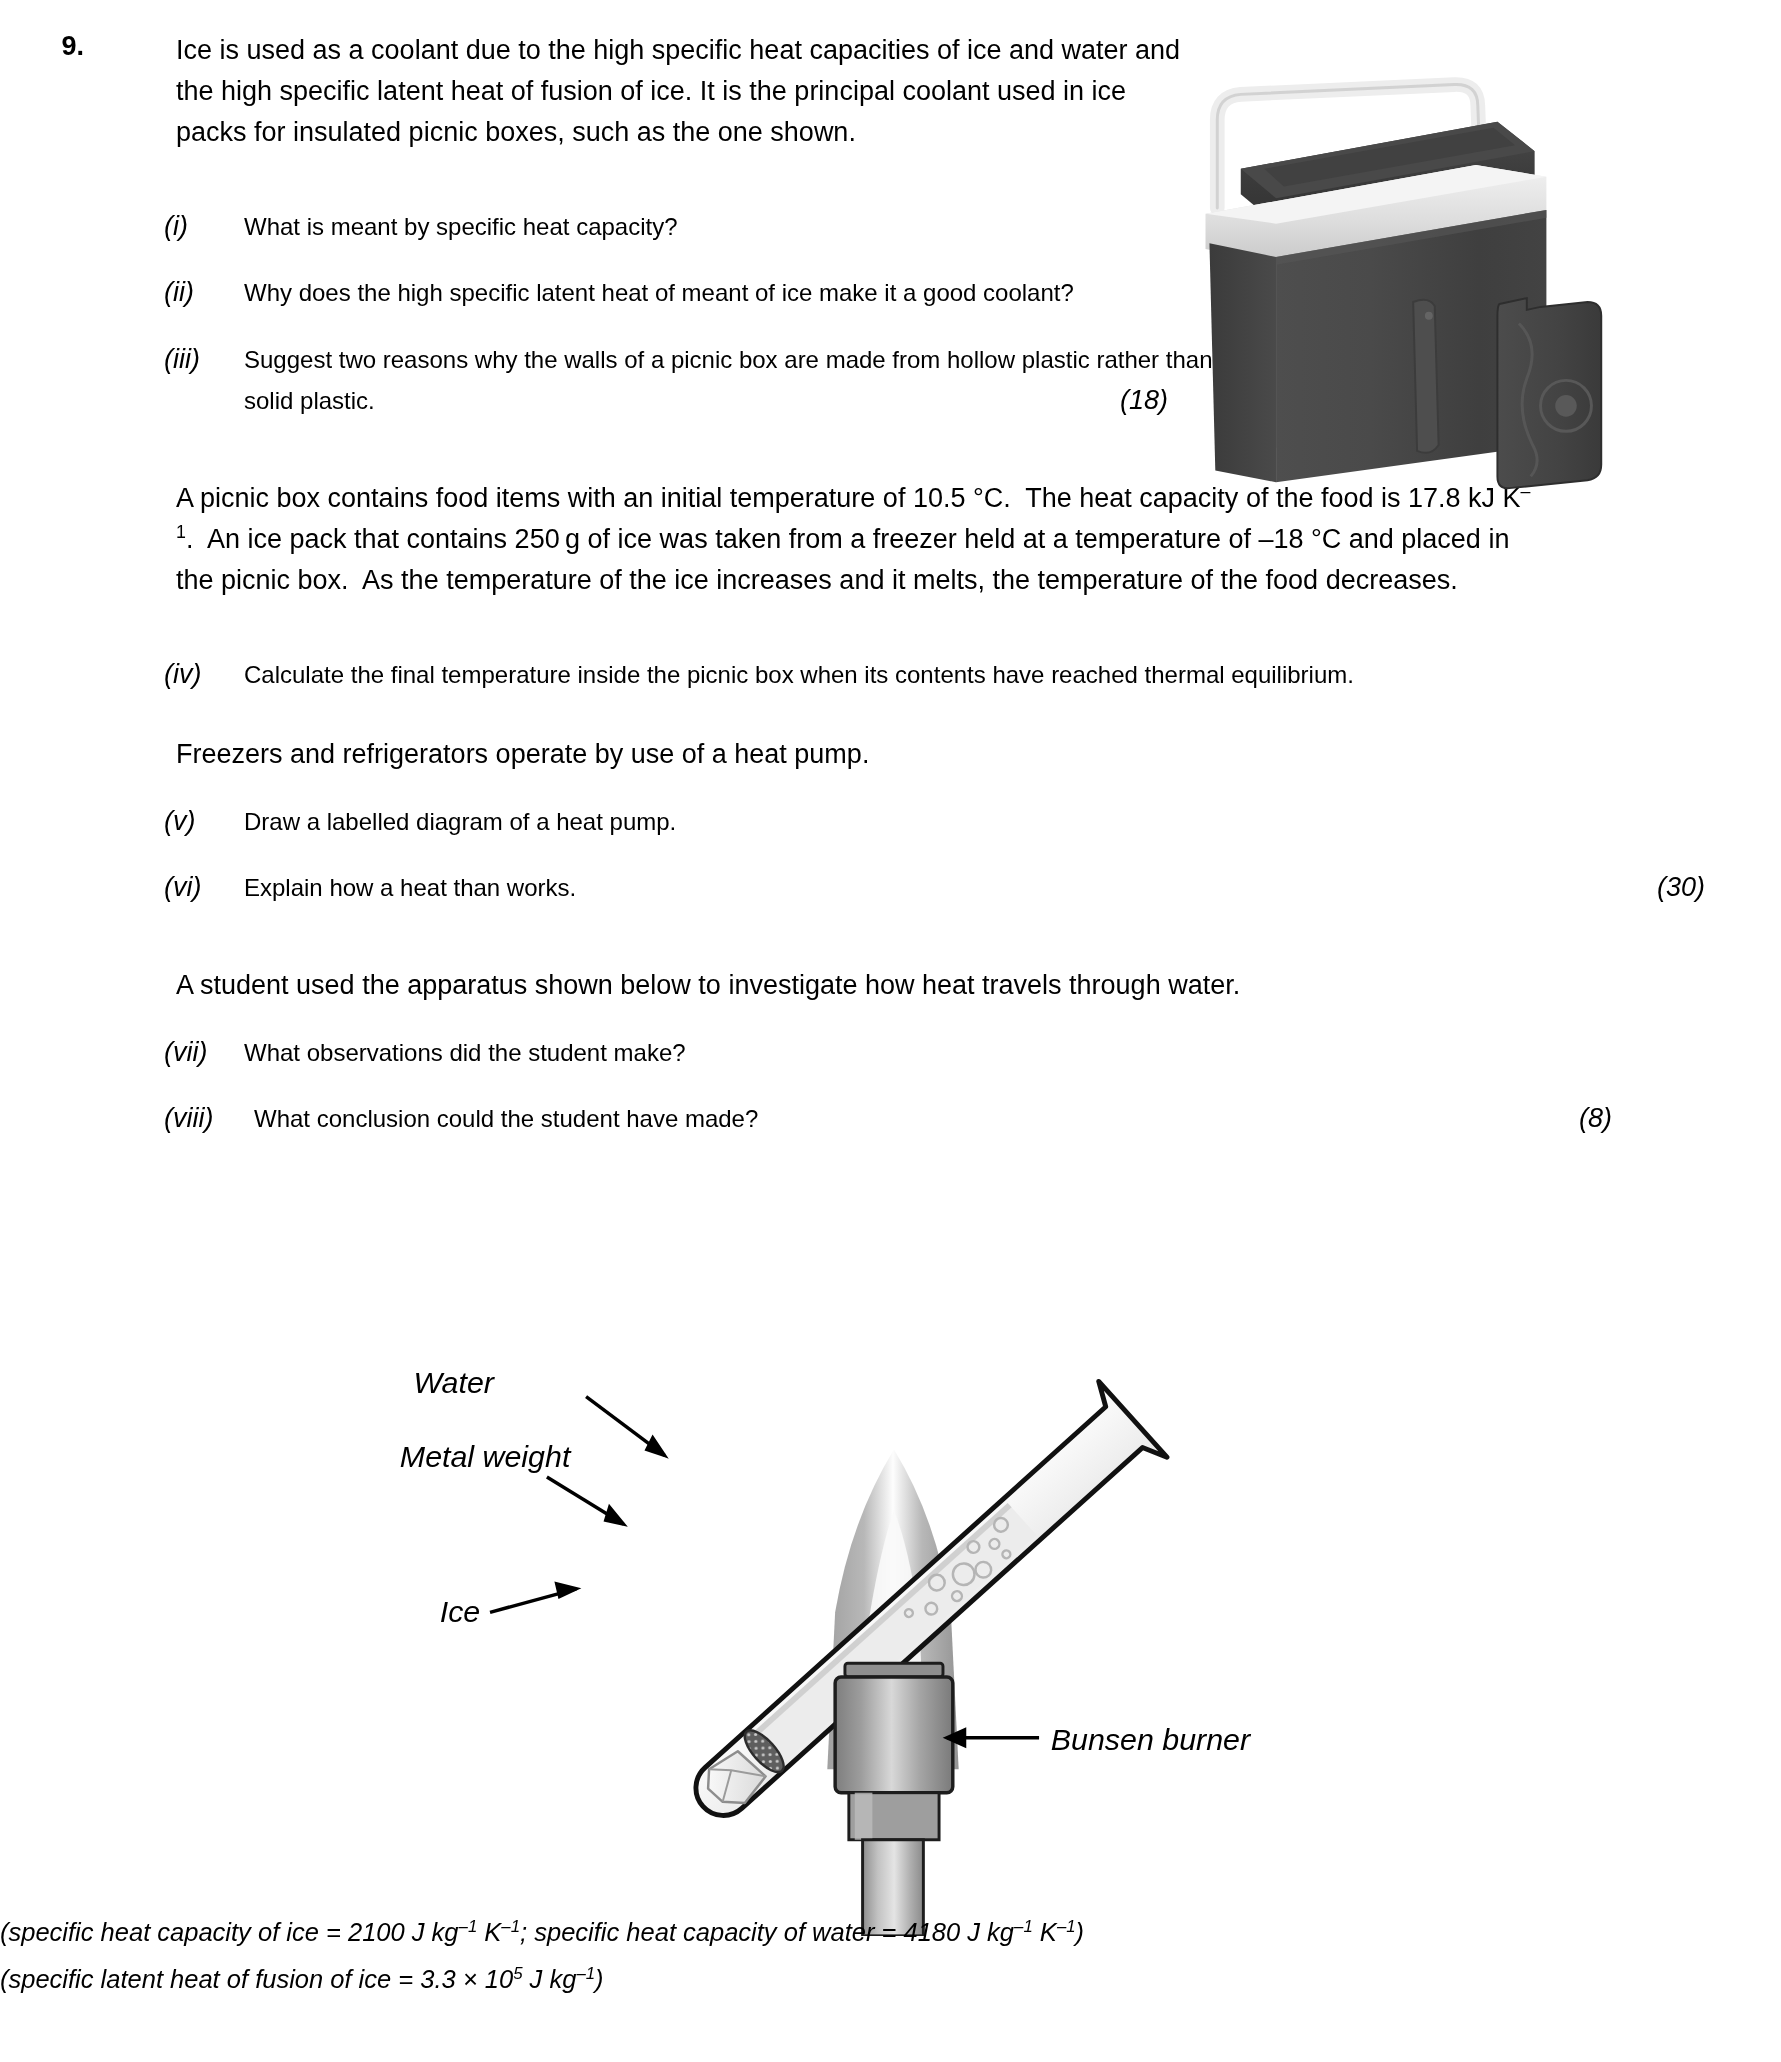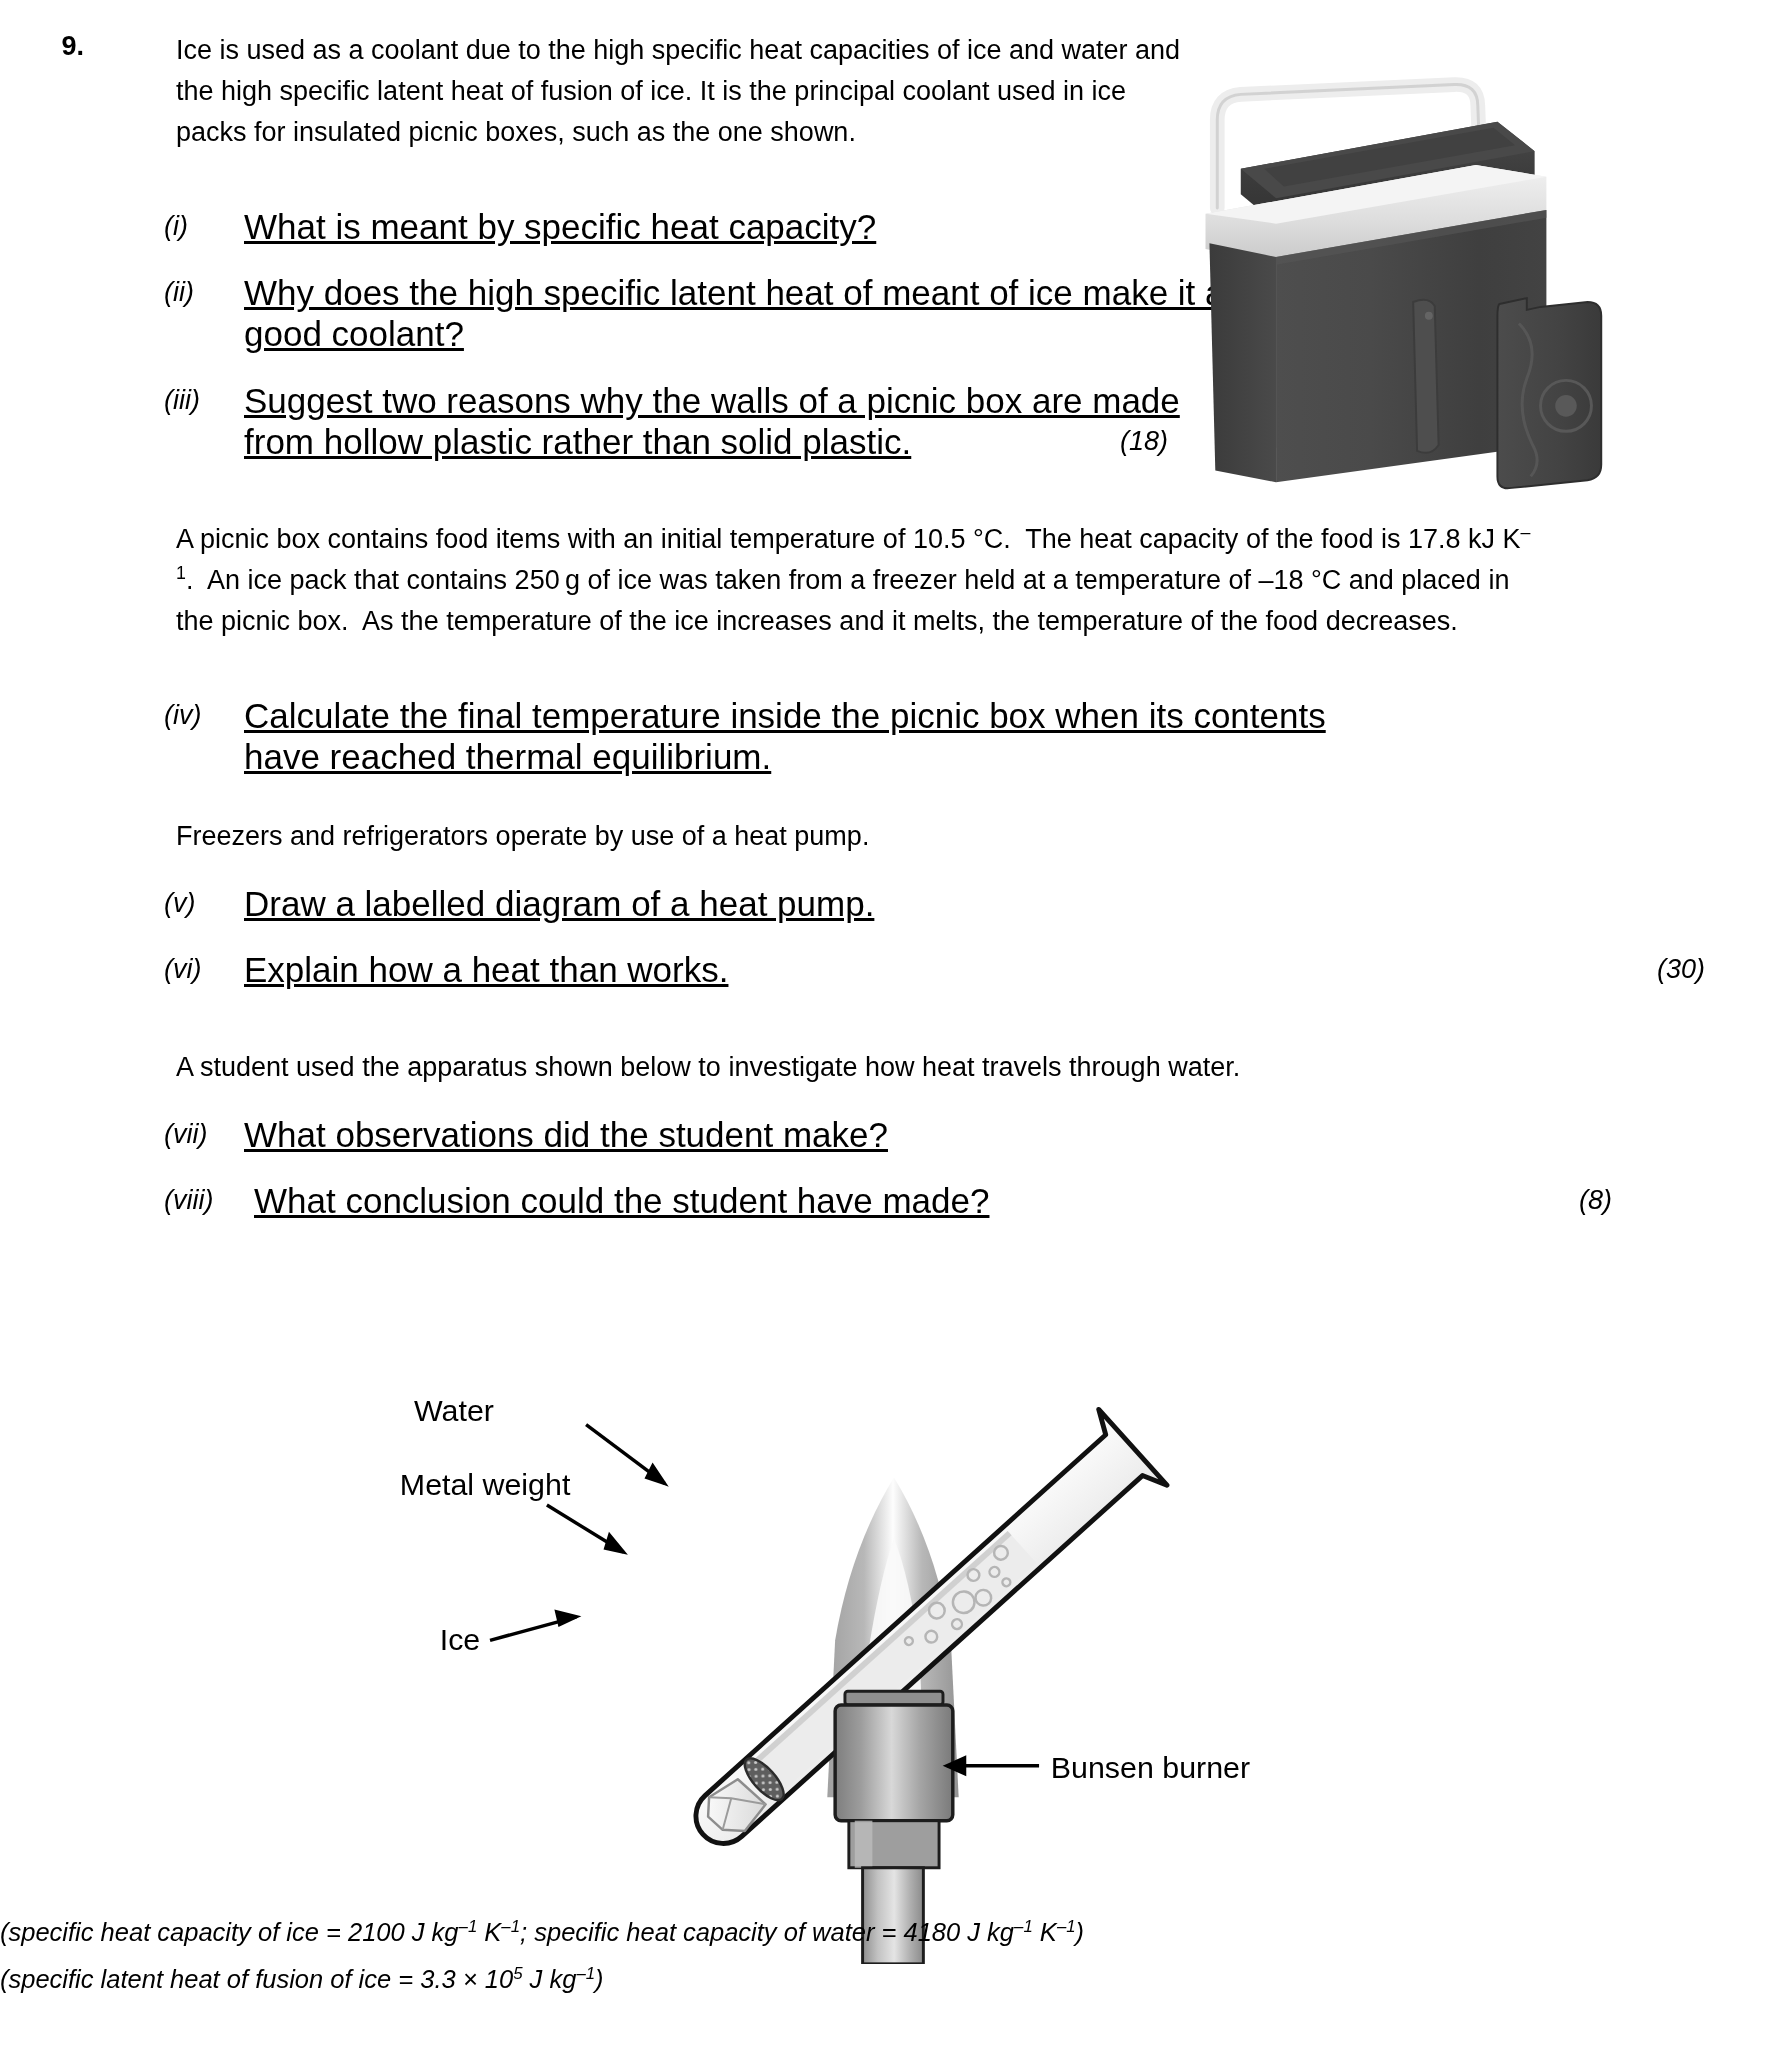--- a/index.html
+++ b/index.html
@@ -70,11 +70,10 @@
     font-style: italic;
   }
   .sub-text {
-    font-size: 35px;
+    font-size: 24px;
     line-height: 41px;
     flex: 1;
     max-width: 1304px;
-    text-decoration: underline;
   }
   .sub-text.w1 { max-width: 990px; }
 

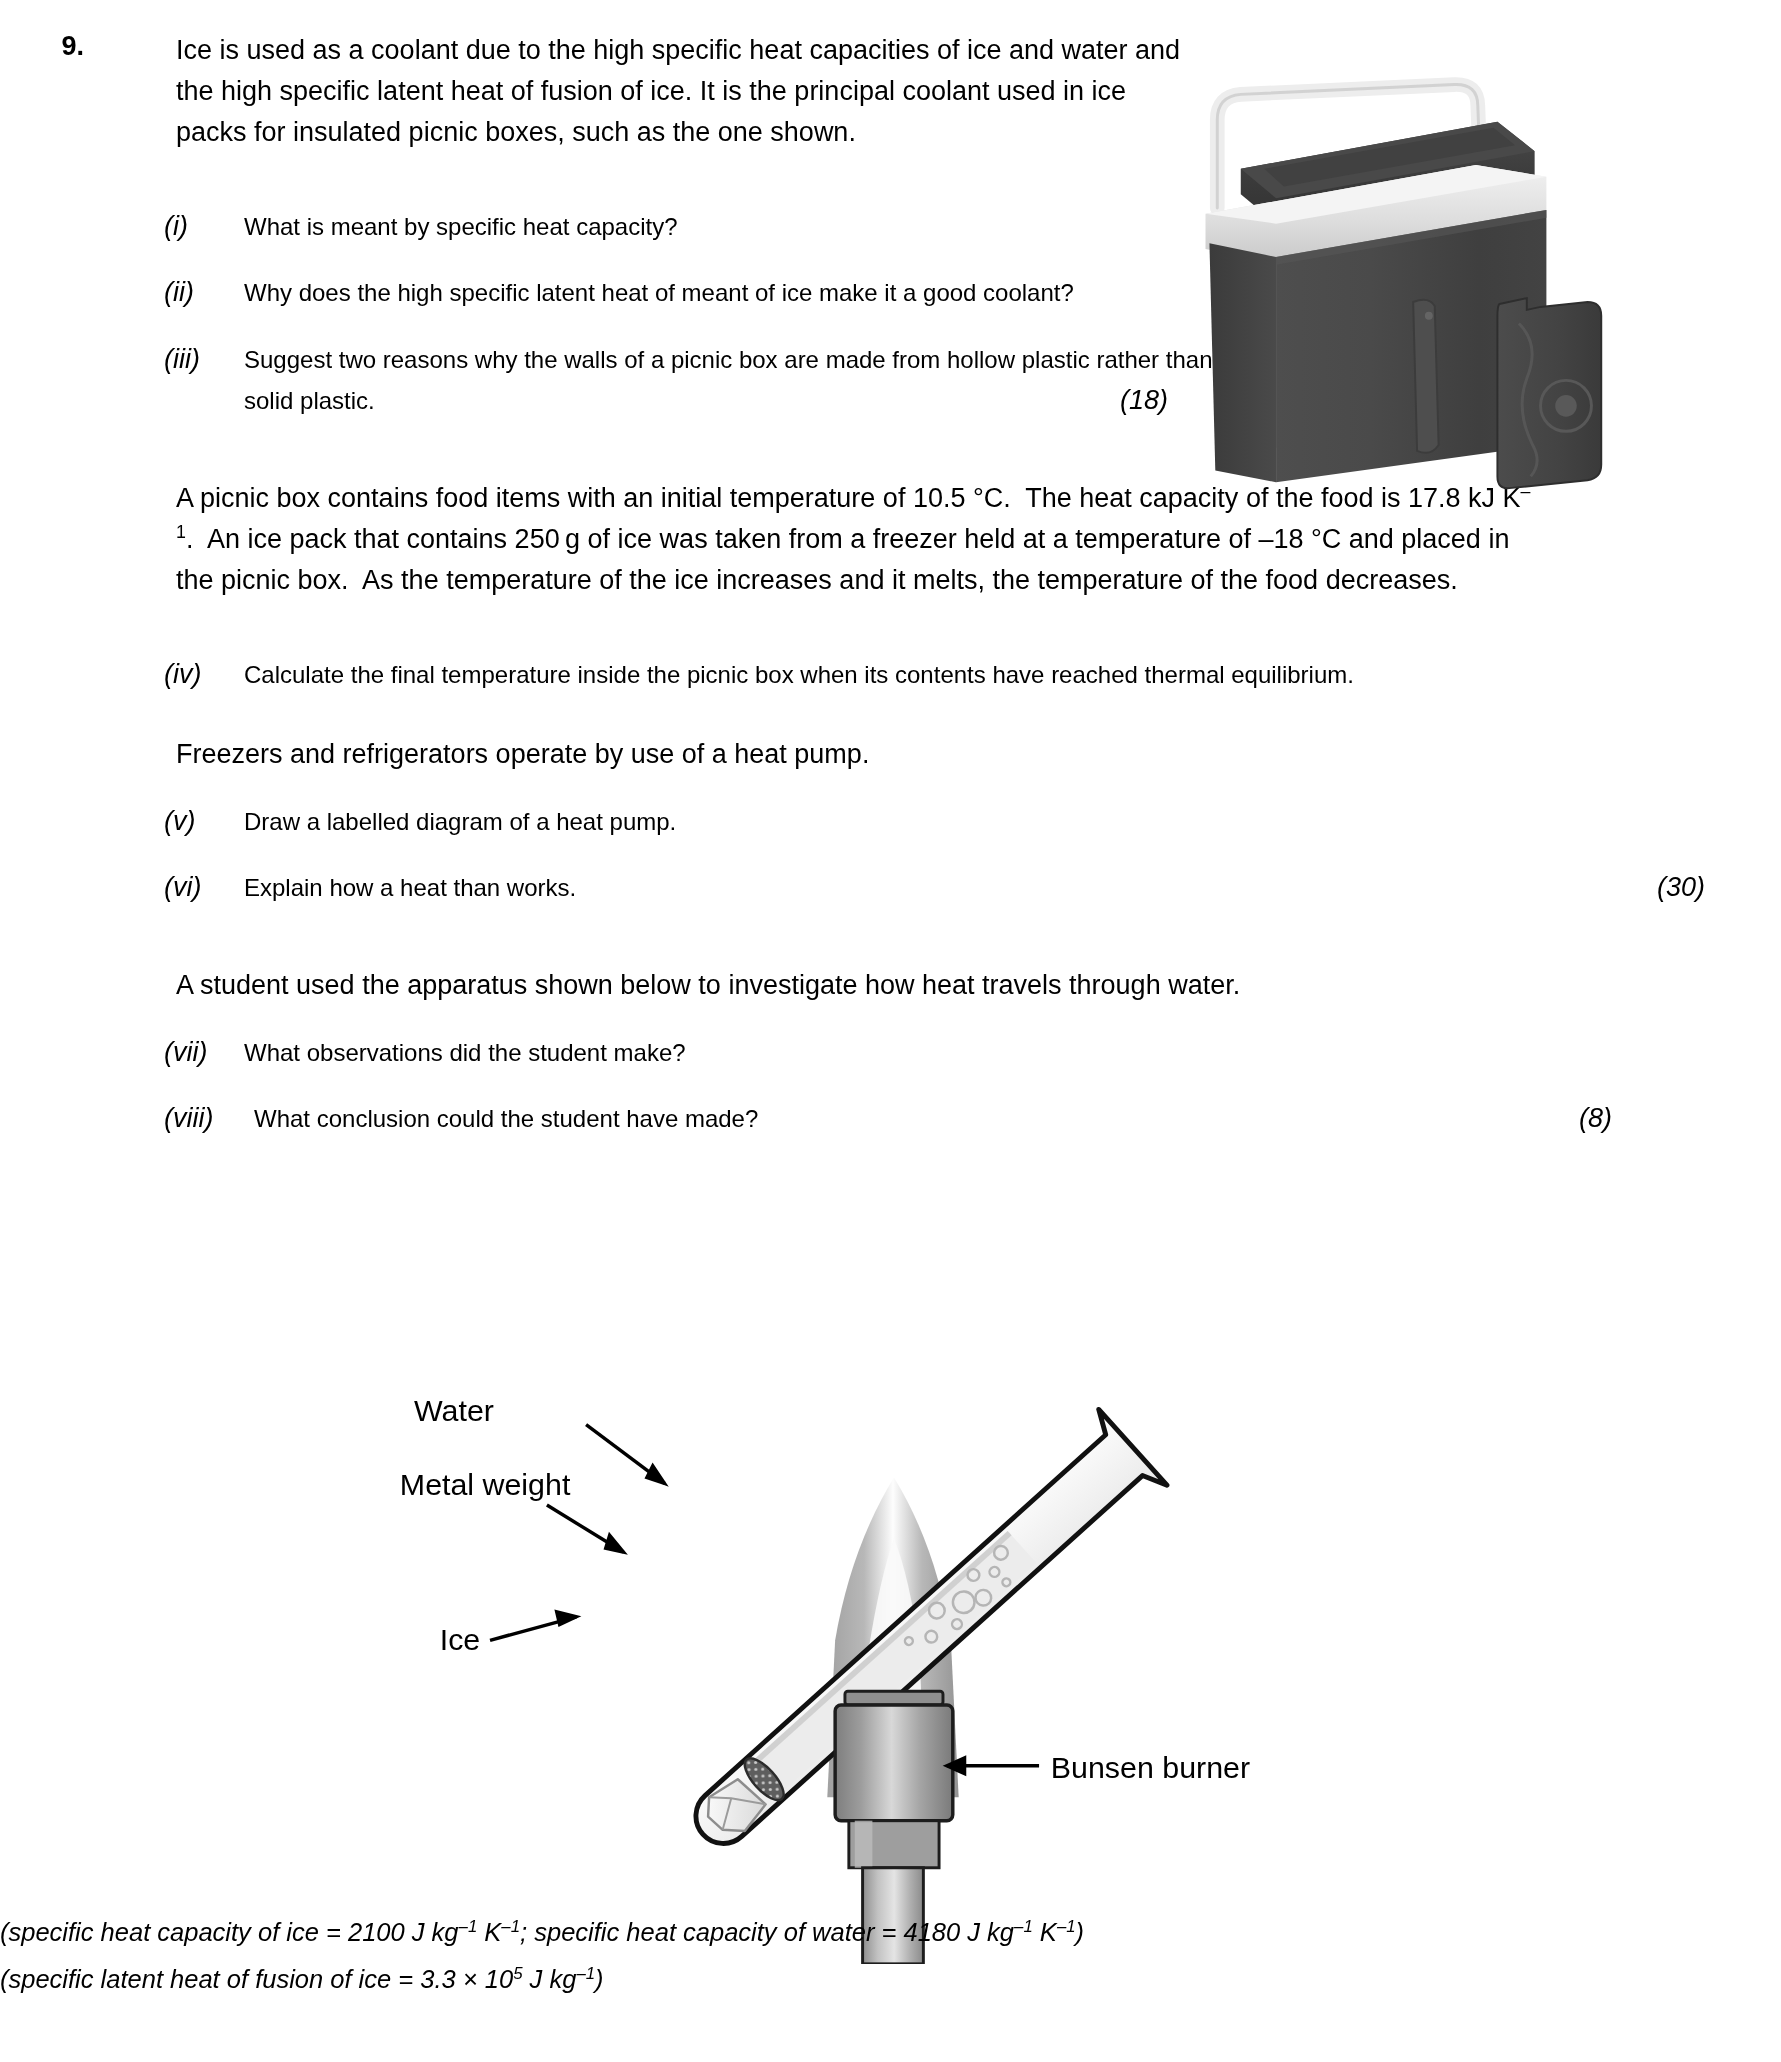--- a/index.html
+++ b/index.html
@@ -99,9 +99,10 @@
   .apparatus {
     position: absolute;
     left: 392px;
-    top: 1248px;
+    top: 1220px;
     width: 1000px;
     height: 716px;
+    font-style: italic;
   }
 
   

